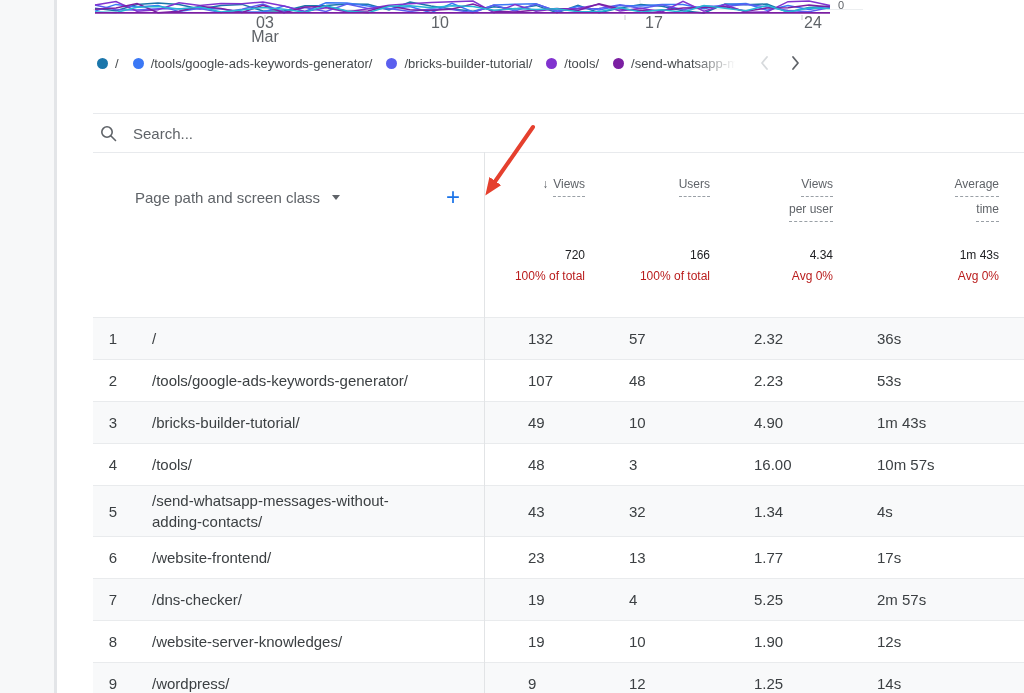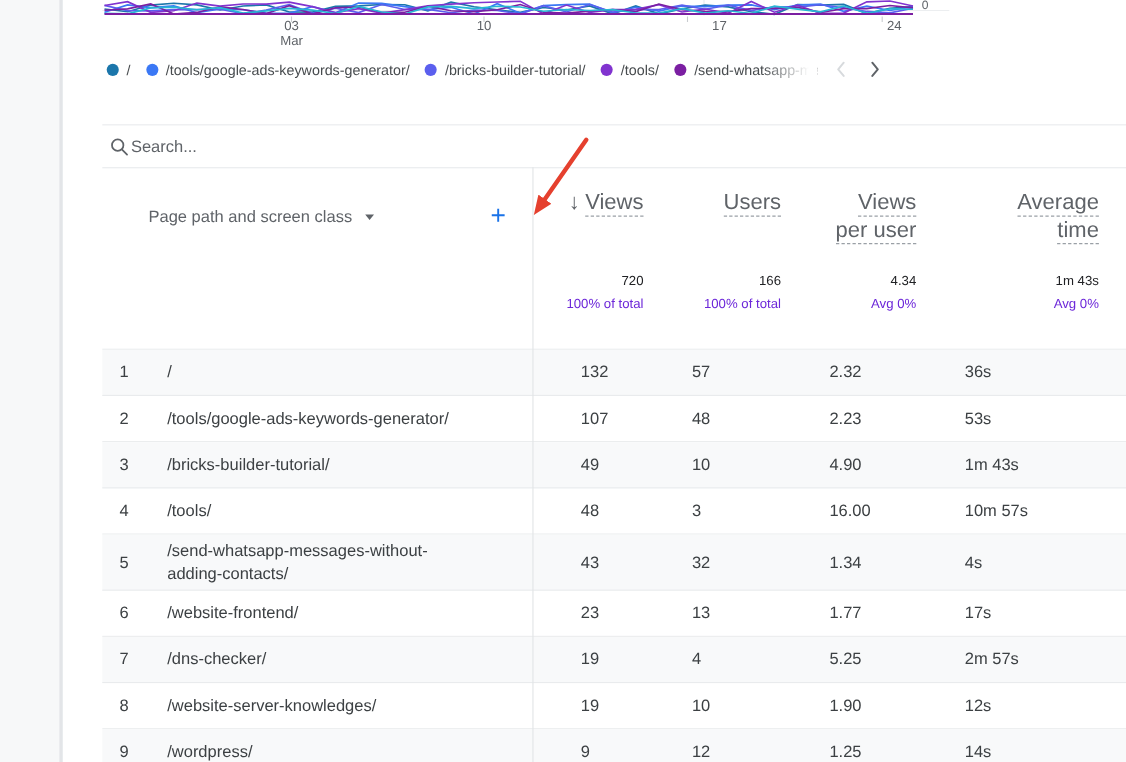--- a/index.html
+++ b/index.html
@@ -9,7 +9,7 @@
   
   .chart-wrap{position:absolute;left:57px;top:0;width:967px;height:52px;}
   .chart-wrap svg{position:absolute;left:0;top:0;}
-  .xlabel{position:absolute;top:16px;transform:translateX(-50%);font-size:12px;color:#5f6368;text-align:center;line-height:14px;white-space:nowrap;}
+  .xlabel{position:absolute;top:16px;transform:translateX(-50%);font-size:16px;color:#5f6368;text-align:center;line-height:14px;white-space:nowrap;}
   .ylabel{position:absolute;left:781px;top:-1px;font-size:11px;color:#5f6368;}
   
   .legend-row{position:absolute;left:97px;top:55px;right:0;display:flex;align-items:center;font-size:13px;color:#474b4e;}

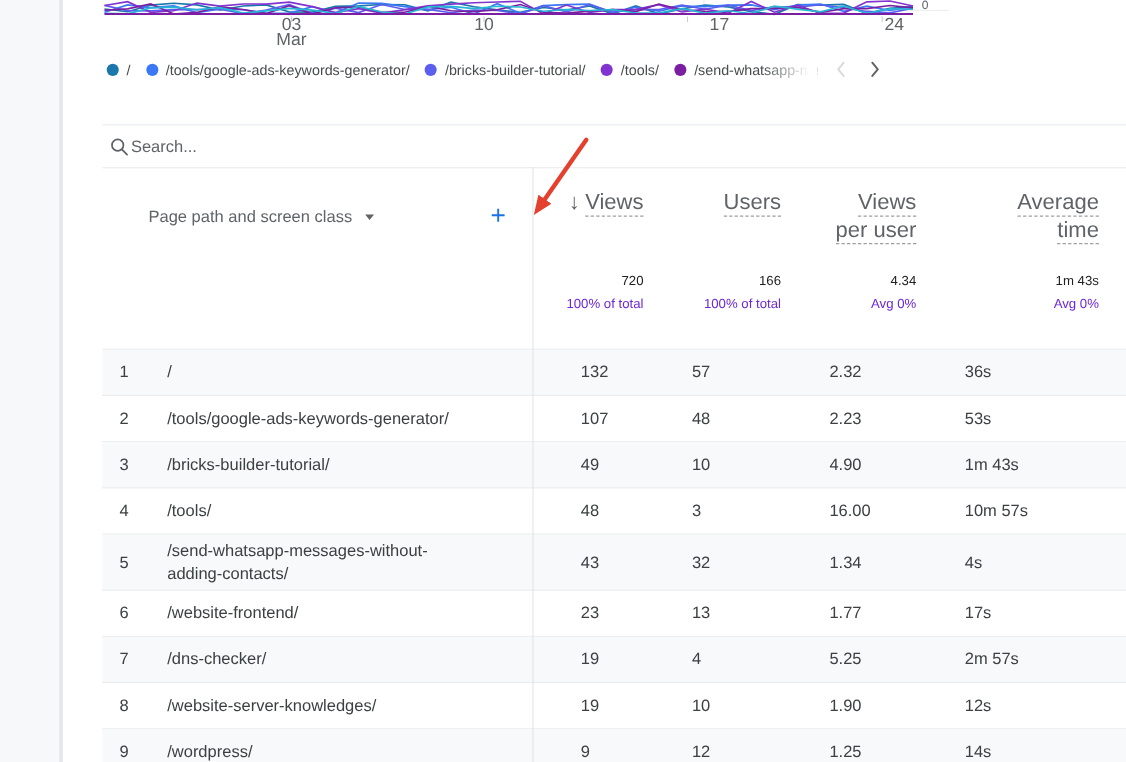--- a/index.html
+++ b/index.html
@@ -25,7 +25,7 @@
   .searchbar{position:absolute;left:93px;right:0;top:113px;height:38px;
         border-top:1px solid #e8eaed;border-bottom:1px solid #e8eaed;display:flex;align-items:center;}
   .search-icon{margin-left:7px;display:inline-flex;}
-  .search-input{border:0;outline:0;font-size:15px;flex:1;color:#3c4043;background:transparent;
+  .search-input{border:0;outline:0;margin-left:14px;font-size:15px;flex:1;color:#3c4043;background:transparent;
         font-family:"Liberation Sans","DejaVu Sans",sans-serif;}
   .search-input::placeholder{color:#5f6368;opacity:1;}
   

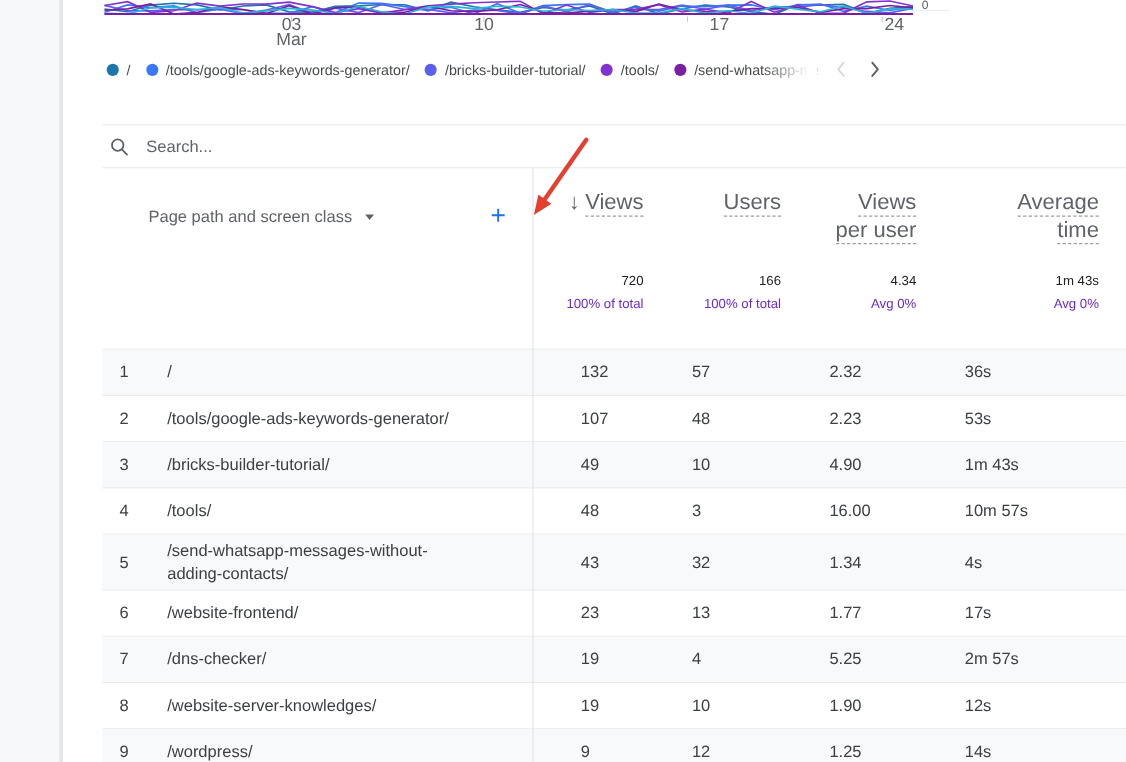--- a/index.html
+++ b/index.html
@@ -35,7 +35,7 @@
   .caret{width:0;height:0;border-left:4.5px solid transparent;border-right:4.5px solid transparent;
         border-top:5px solid #5f6368;margin-left:12px;}
   .plus-btn{margin-left:auto;margin-right:24px;color:#1a73e8;font-size:24px;font-weight:400;line-height:20px;cursor:pointer;}
-  .hcell{text-align:right;font-size:20px;color:#5f6368;line-height:20px;cursor:pointer;}
+  .hcell{text-align:right;font-size:12px;color:#5f6368;line-height:20px;cursor:pointer;}
   .hline{display:block;margin-top:2px;}
   .dashed{display:inline-block;border-bottom:1px dashed #9aa0a6;padding-bottom:2px;}
   .sort-arrow{margin-right:5px;}

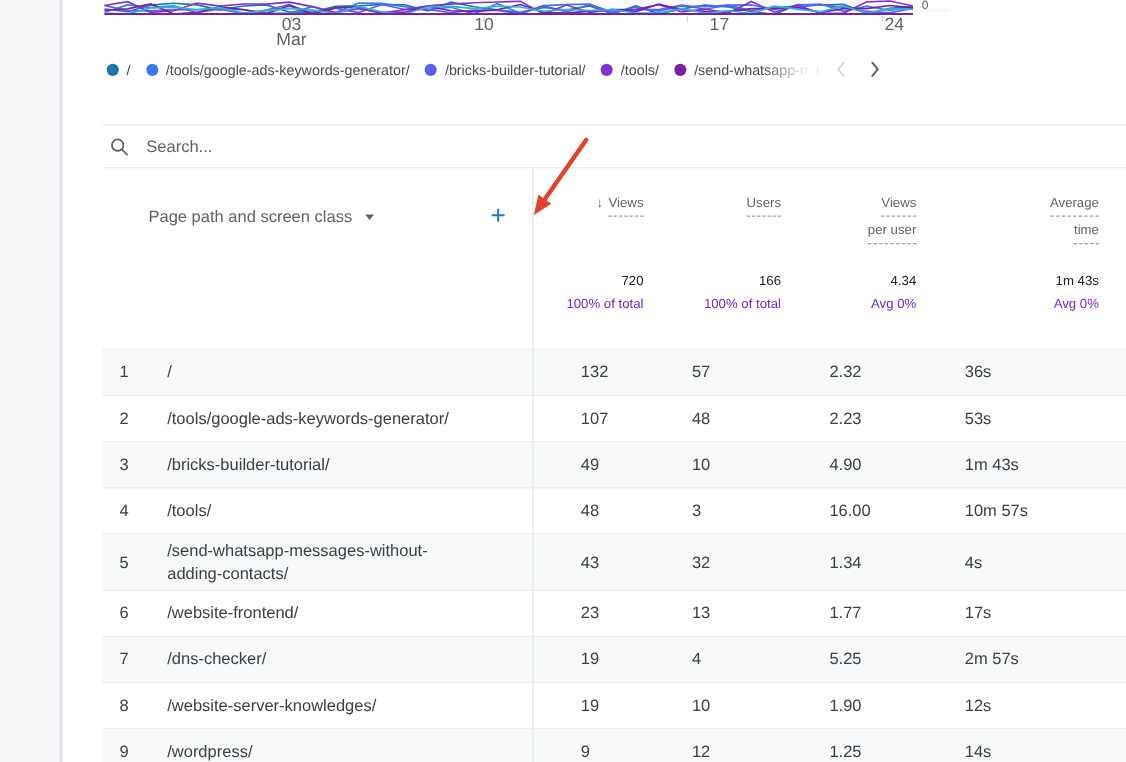--- a/index.html
+++ b/index.html
@@ -42,7 +42,7 @@
   .totals-row{margin-top:26px;}
   .tcell{text-align:right;}
   .tval{font-size:12px;color:#202124;font-weight:500;}
-  .tsub{font-size:12px;color:#6d28d9;margin-top:7px;}
+  .tsub{font-size:12px;color:#b91c1c;margin-top:7px;}
   .tbody{position:absolute;left:93px;top:317px;width:931px;border-top:1px solid #e9ebed;}
   .trow{display:grid;grid-template-columns:42px 349px 101px 125px 123px 166px;min-height:41px;
         border-bottom:1px solid #e9ebed;align-items:center;font-size:15px;color:#3c4043;}

